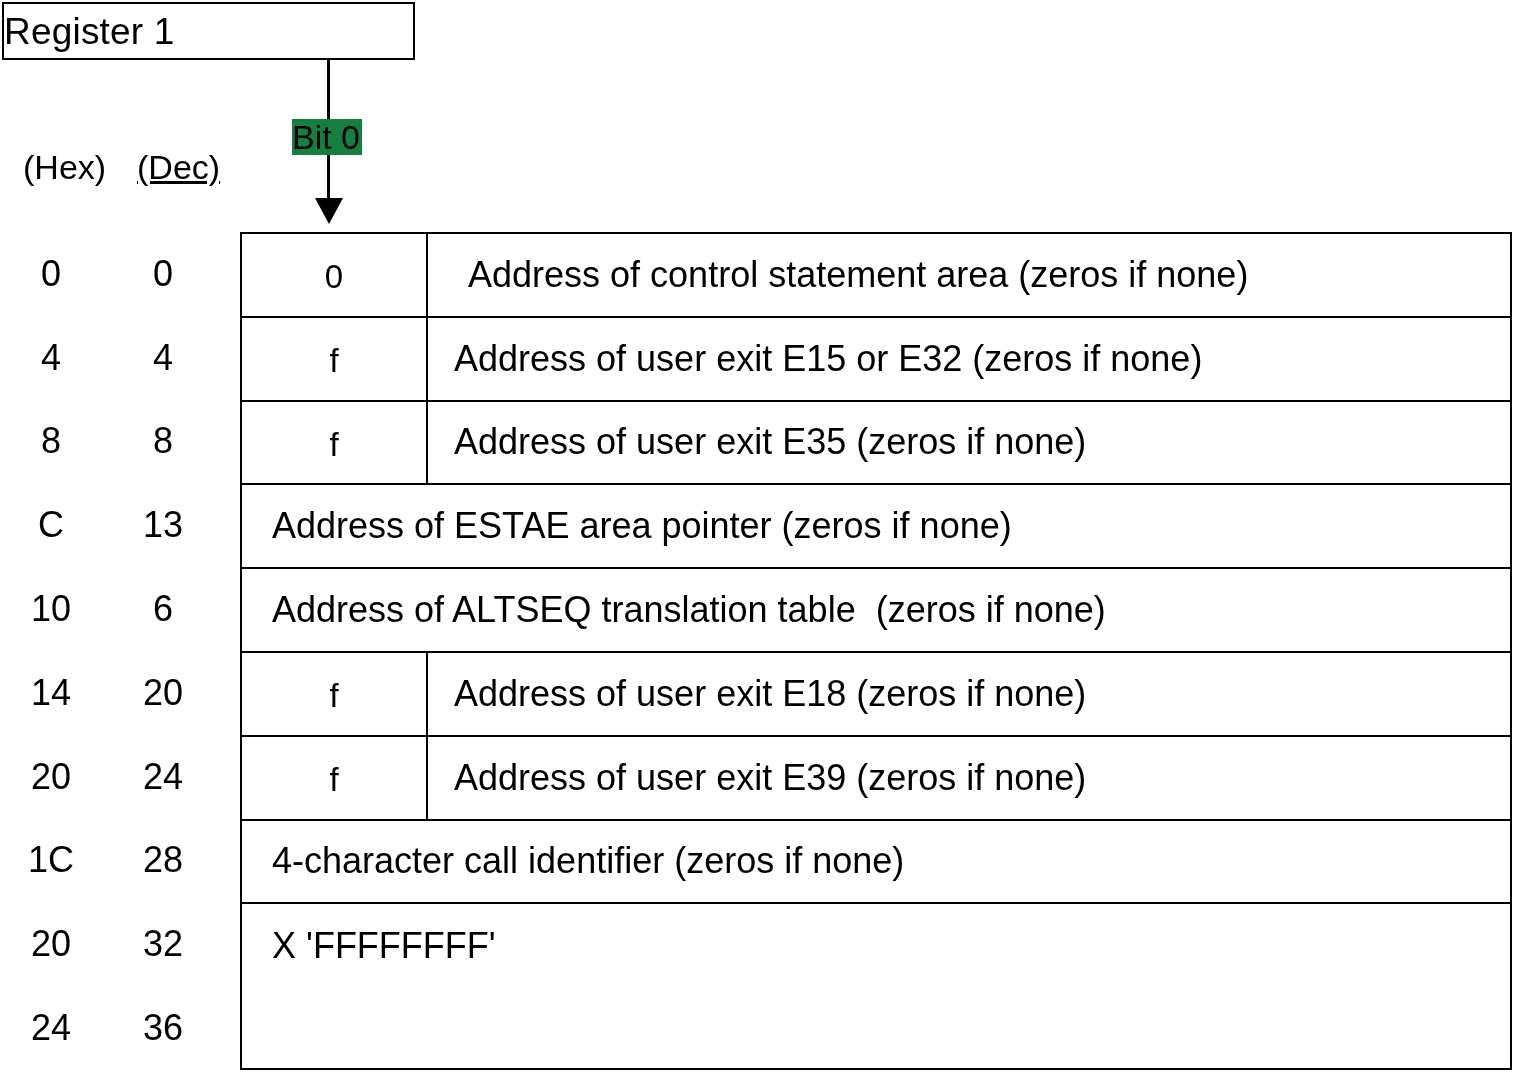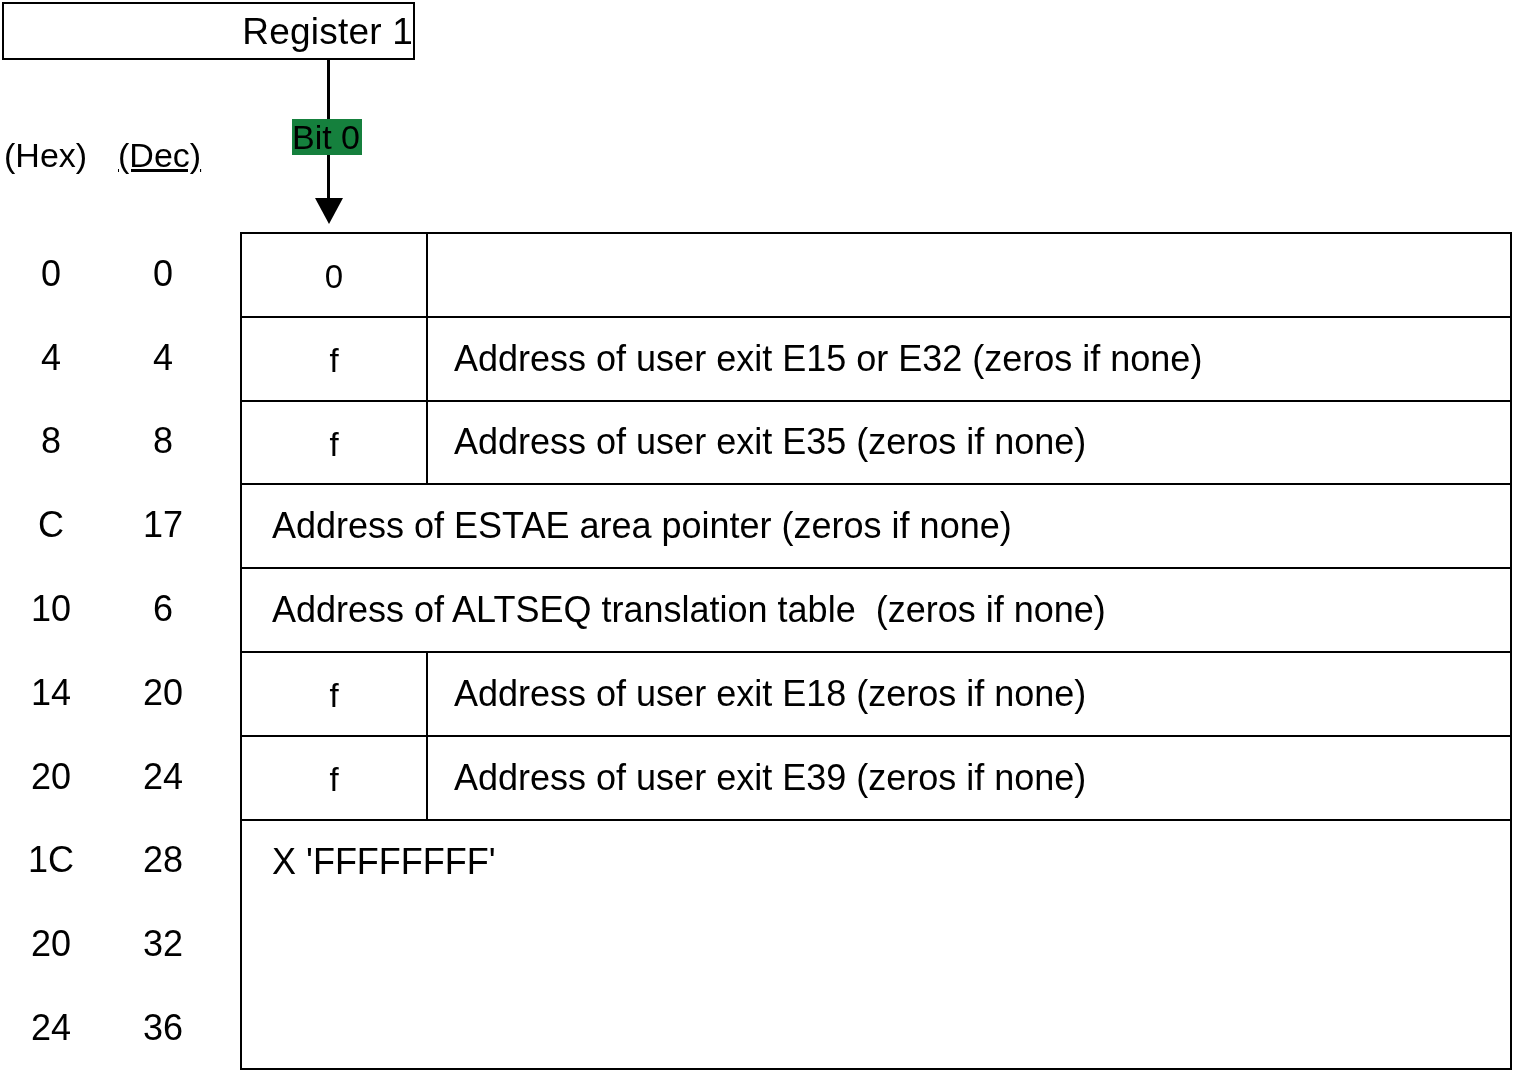--- a/index.html
+++ b/index.html
@@ -30,7 +30,7 @@
     box-sizing: border-box;
     display: flex;
     align-items: center;
-    justify-content: flex-end;
+    justify-content: flex-start;
   }
   #register-box .label {
     font-size: 37px;

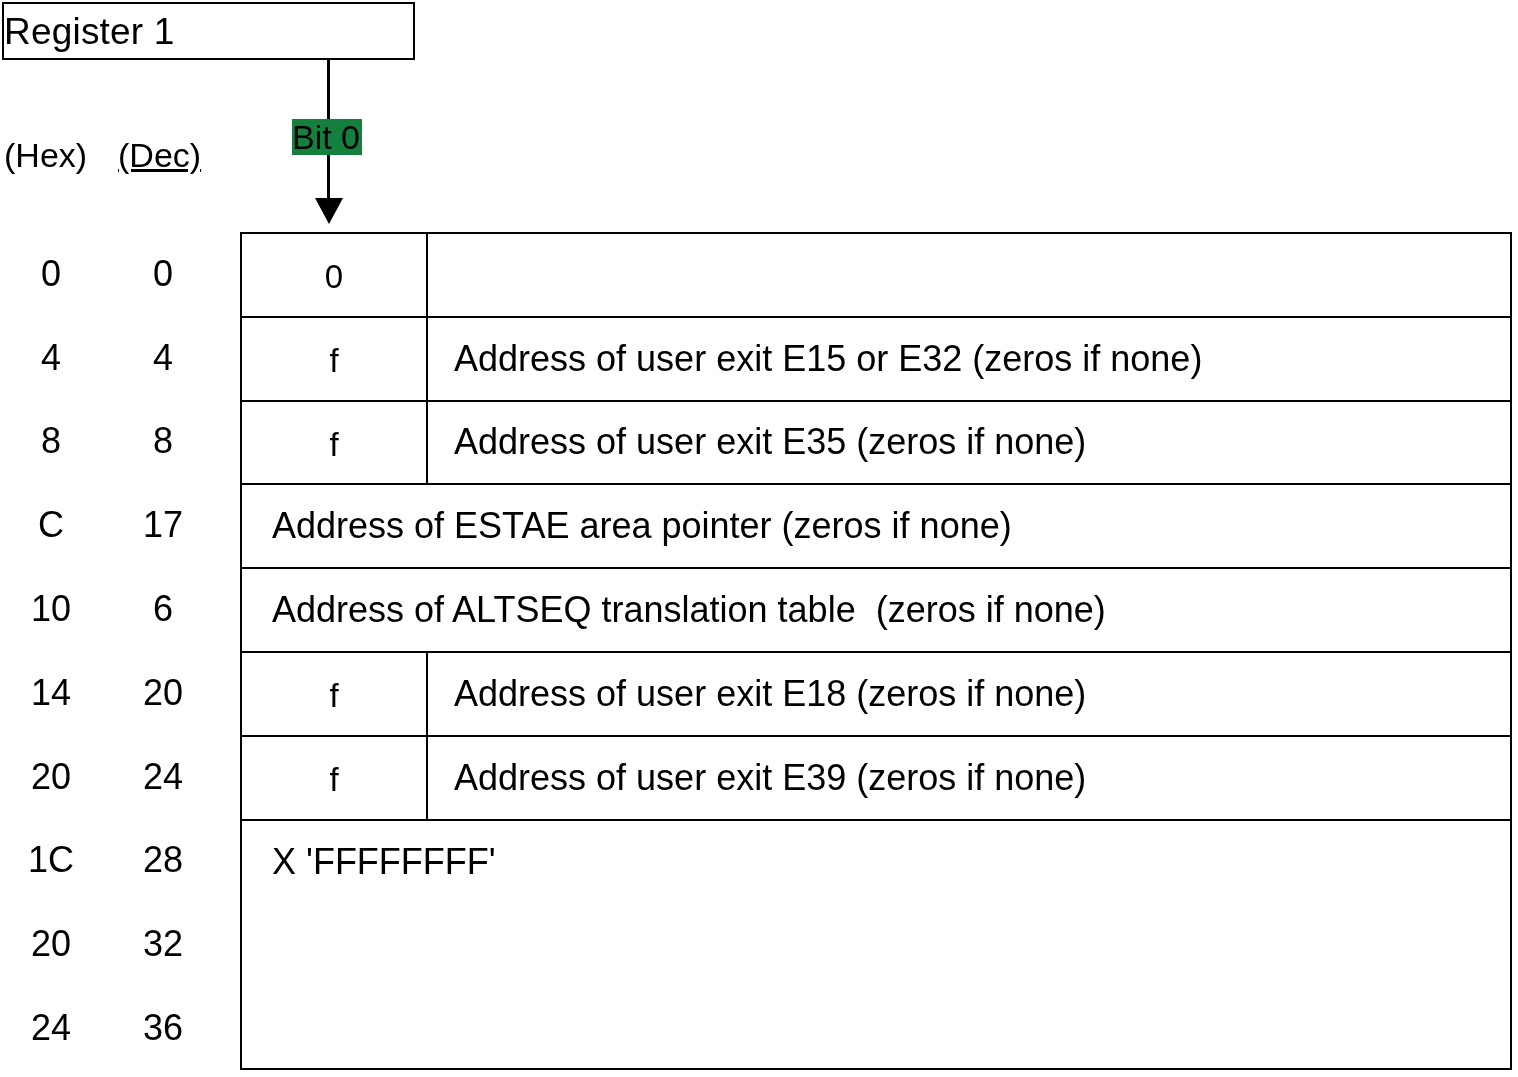--- a/index.html
+++ b/index.html
@@ -78,10 +78,11 @@
   }
   #hexdec-header .hdr {
     position: absolute;
-    top: 0;
+    top: 12px;
     font-size: 34px;
     line-height: 1;
     white-space: nowrap;
+    margin-left: 19px;
   }
   #hexdec-header .hdr.hex { left: 4px; }
   #hexdec-header .hdr.dec { left: 118px; text-decoration: underline; }

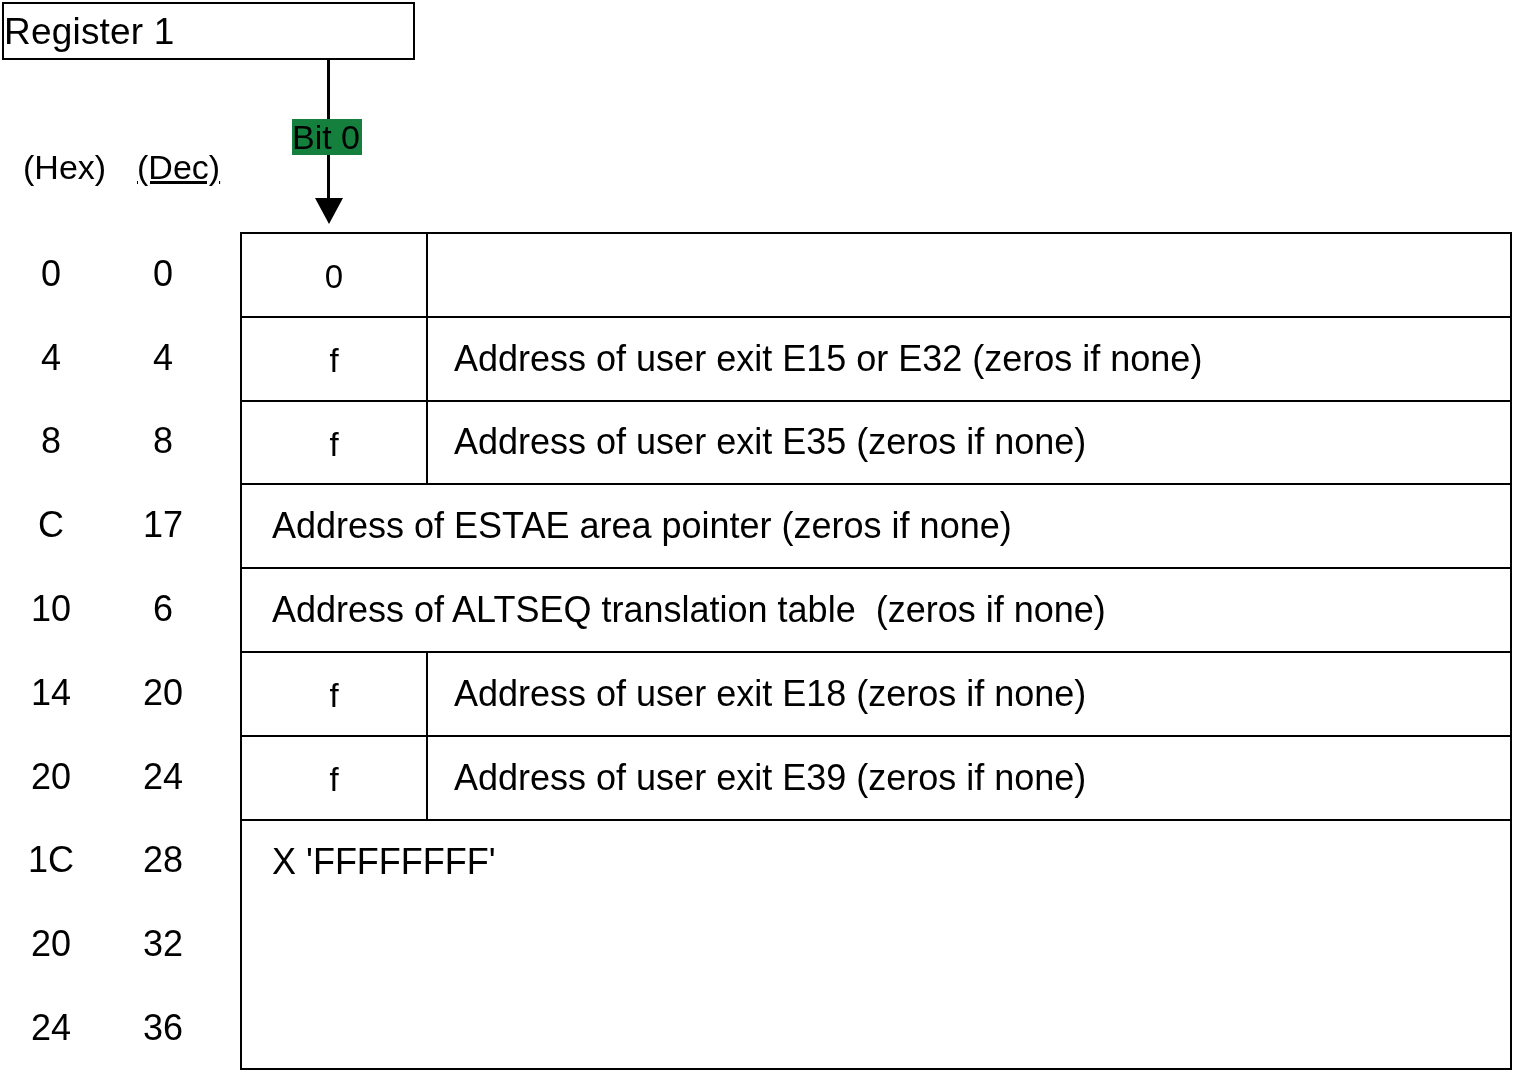--- a/index.html
+++ b/index.html
@@ -229,6 +229,7 @@
         <div class="flag-cell">
           <span class="flagval">0</span>
         </div>
+        <div class="desc">Address of control statement area (zeros if none)</div>
       </div>
       <div class="trow row-flag">
         <div class="flag-cell">

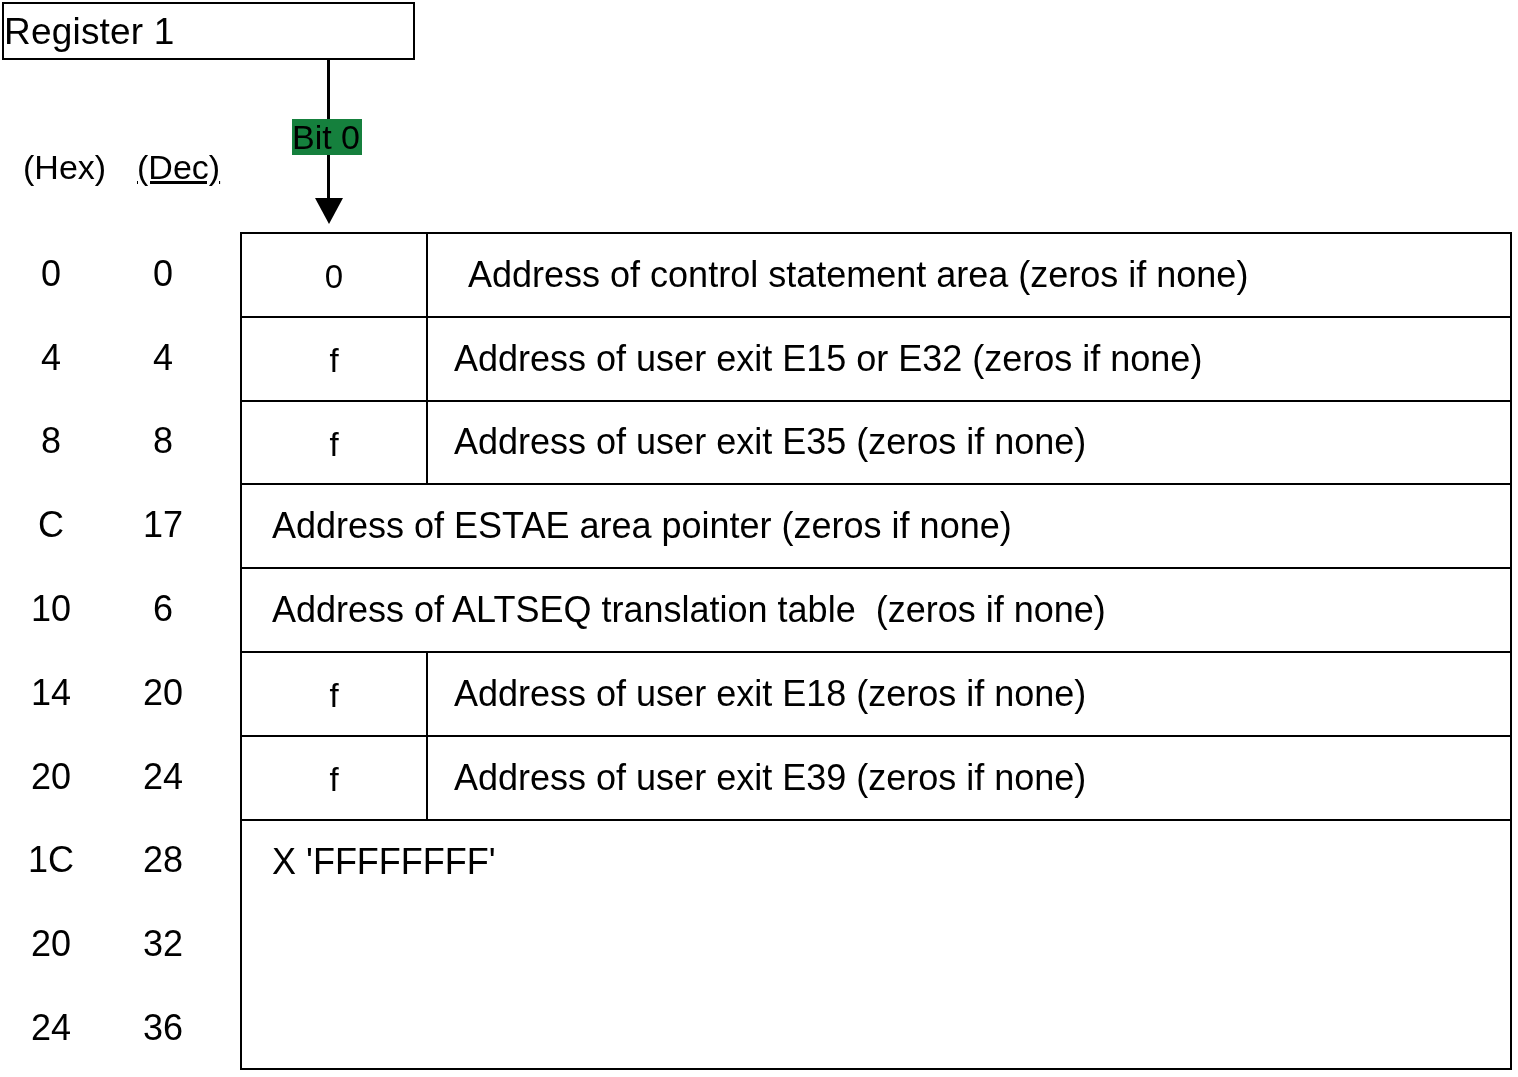--- a/index.html
+++ b/index.html
@@ -196,7 +196,7 @@
       </div>
       <div class="offset-row">
         <span class="hexval">C</span>
-        <span class="decval">17</span>
+        <span class="decval">13</span>
       </div>
       <div class="offset-row">
         <span class="hexval">10</span>

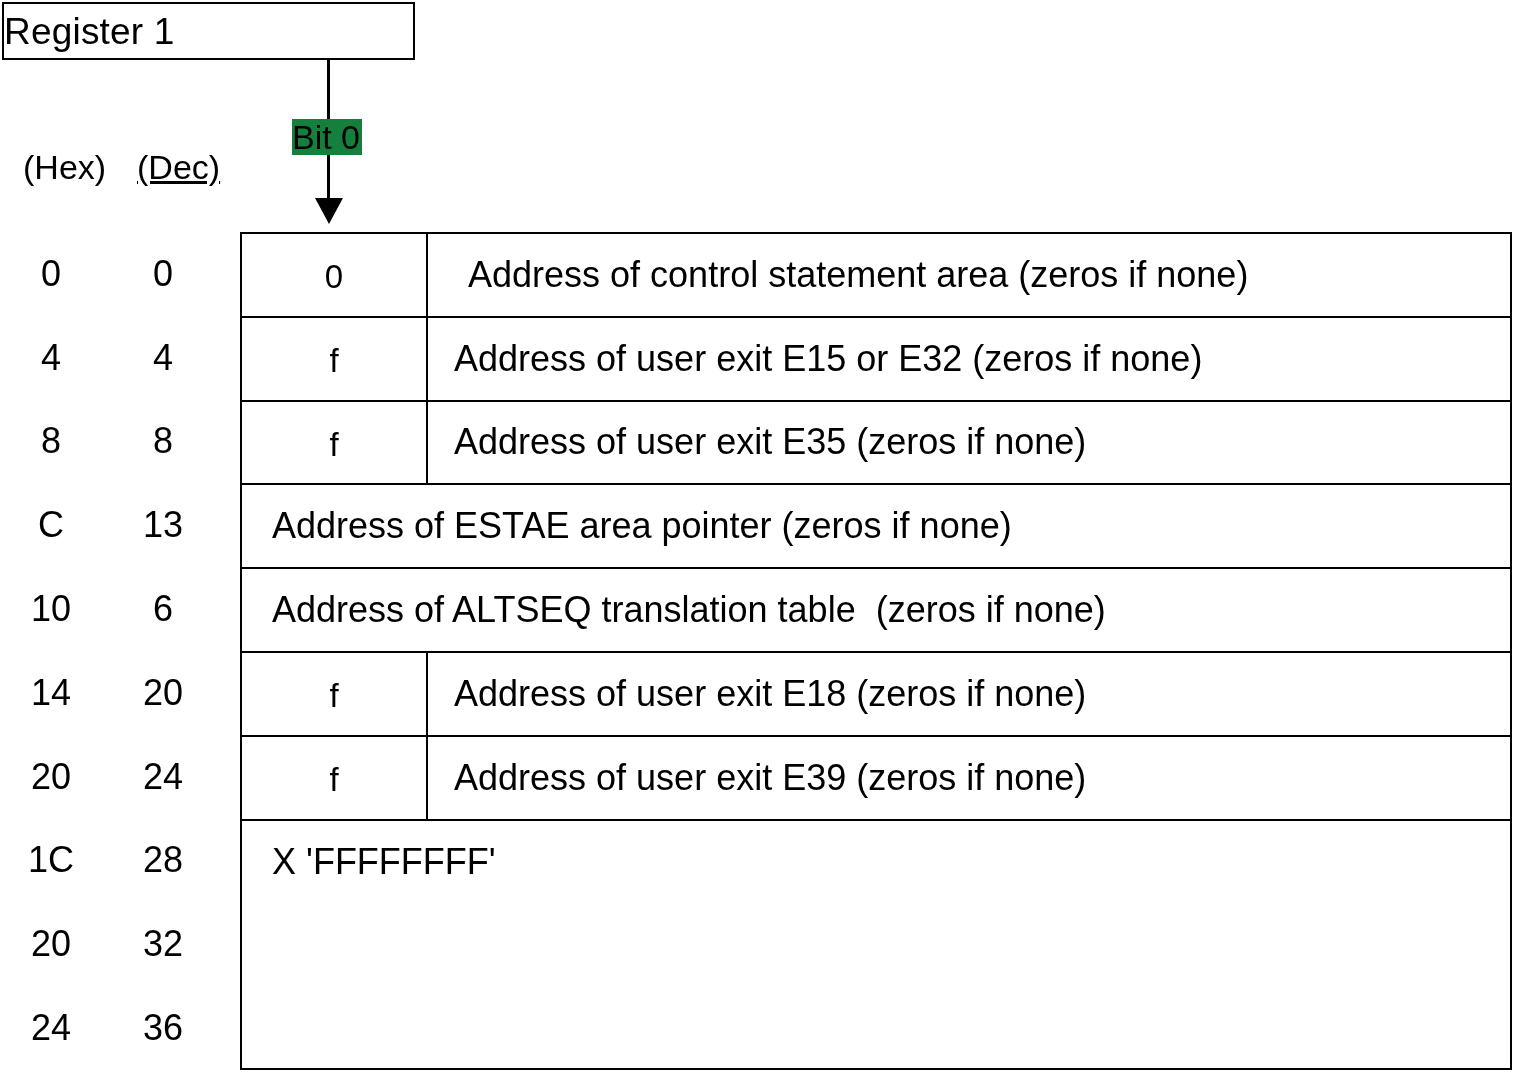--- a/index.html
+++ b/index.html
@@ -262,6 +262,9 @@
         <div class="desc">Address of user exit E39 (zeros if none)</div>
       </div>
       <div class="trow row-wide">
+        <div class="desc">4-character call identifier (zeros if none)</div>
+      </div>
+      <div class="trow row-wide">
         <div class="desc">X 'FFFFFFFF'</div>
       </div>
     </div>

